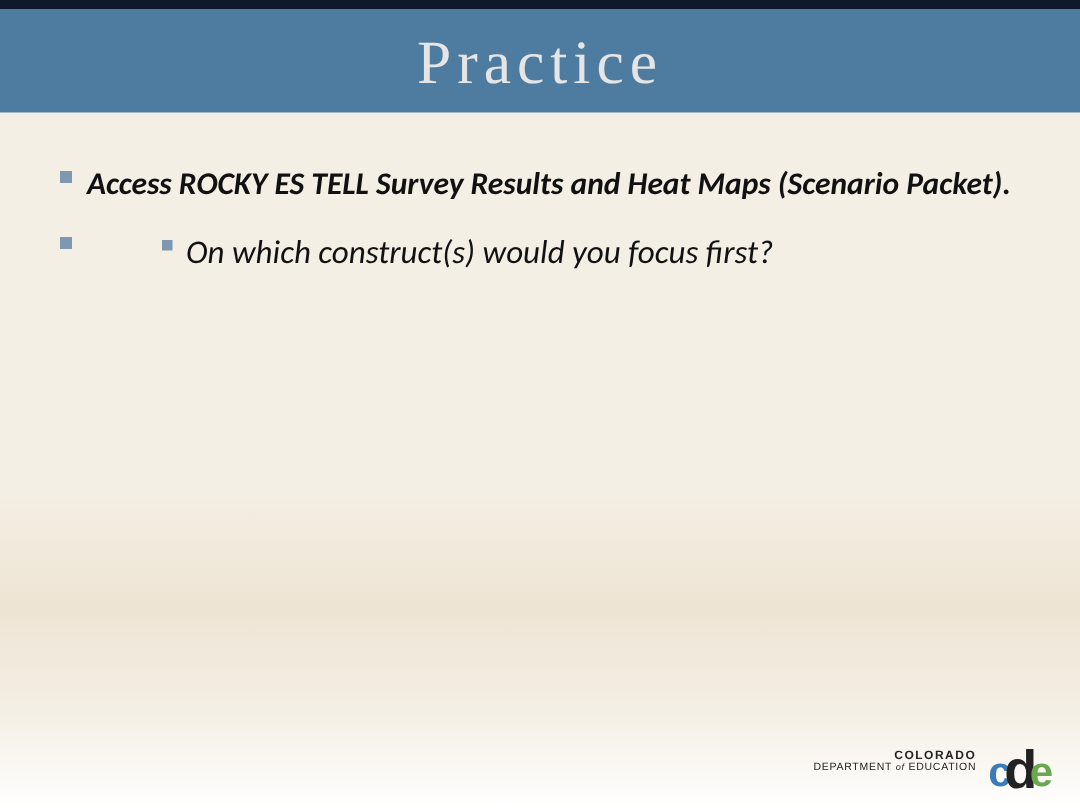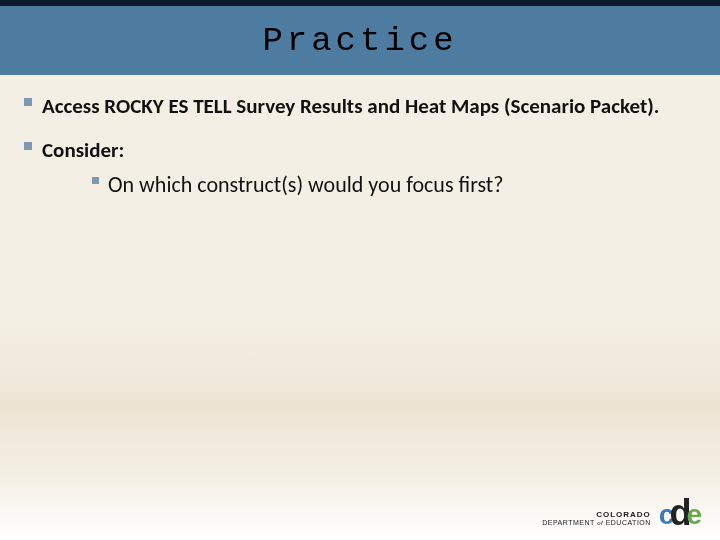--- a/index.html
+++ b/index.html
@@ -29,9 +29,9 @@
     justify-content: center;
   }
   .title-text {
-    color: #000000;
-    font-family: Liberation Mono, monospace;
-    font-size: 34px;
+    color: #e5e5e5;
+    font-family: Liberation Serif, serif;
+    font-size: 41px;
     letter-spacing: 4px;
   }
   .content {

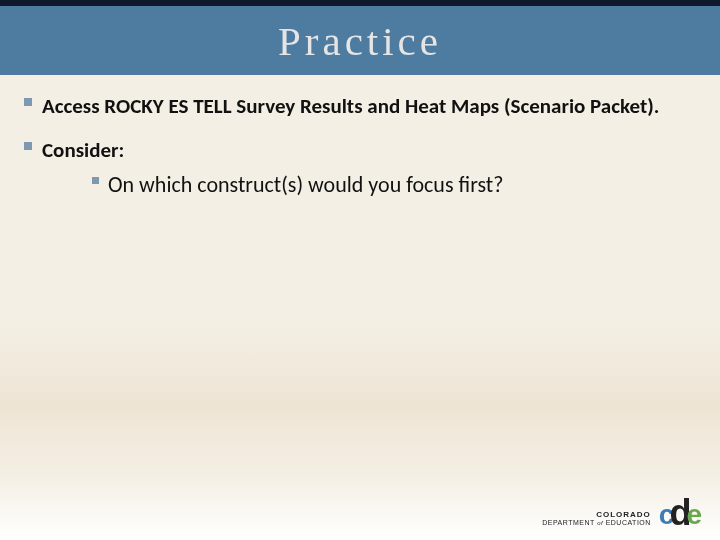--- a/index.html
+++ b/index.html
@@ -39,8 +39,9 @@
   }
   ul.top {
     list-style: none;
-    margin: 0;
+    margin: 16px;
     padding: 0;
+    font-style: italic;
   }
   ul.top > li {
     position: relative;

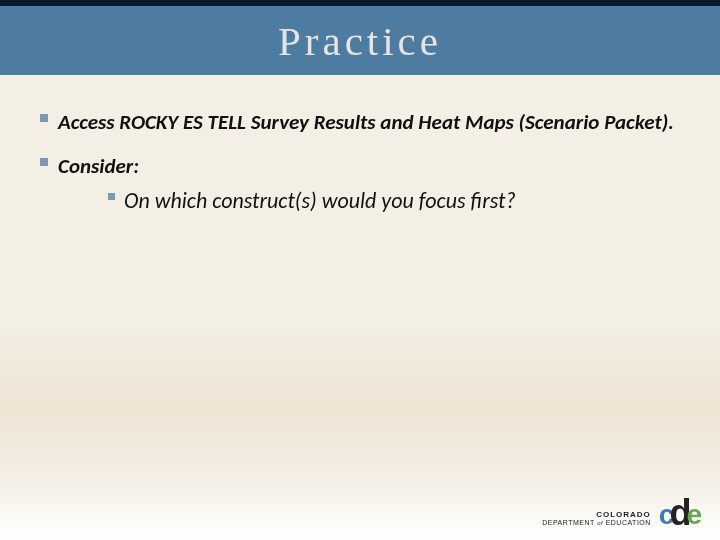--- a/index.html
+++ b/index.html
@@ -157,7 +157,6 @@
     <ul class="top">
       <li>Access ROCKY ES TELL Survey Results and Heat Maps (Scenario Packet).</li>
       <li>
-        <span>Consider:</span>
         <ul class="sub">
           <li>On which construct(s) would you focus first?</li>
         </ul>

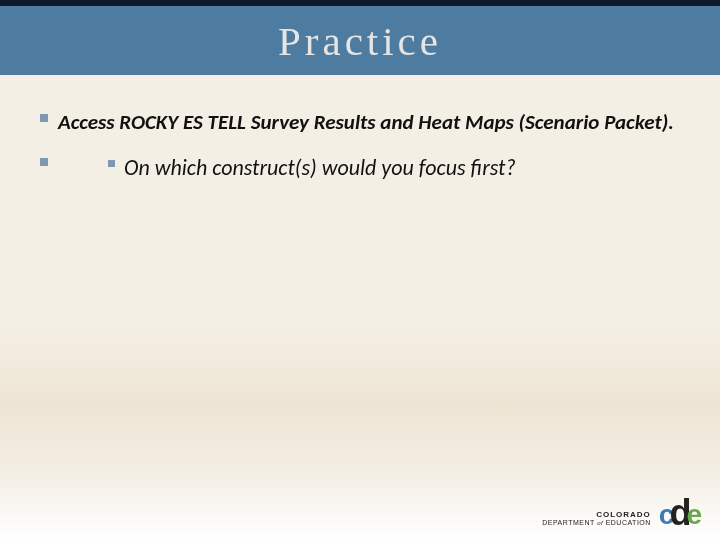--- a/index.html
+++ b/index.html
@@ -89,7 +89,7 @@
     right: 20px;
     bottom: 14px;
     display: flex;
-    align-items: flex-end;
+    align-items: flex-start;
     gap: 8px;
   }
   .logo-labels {

